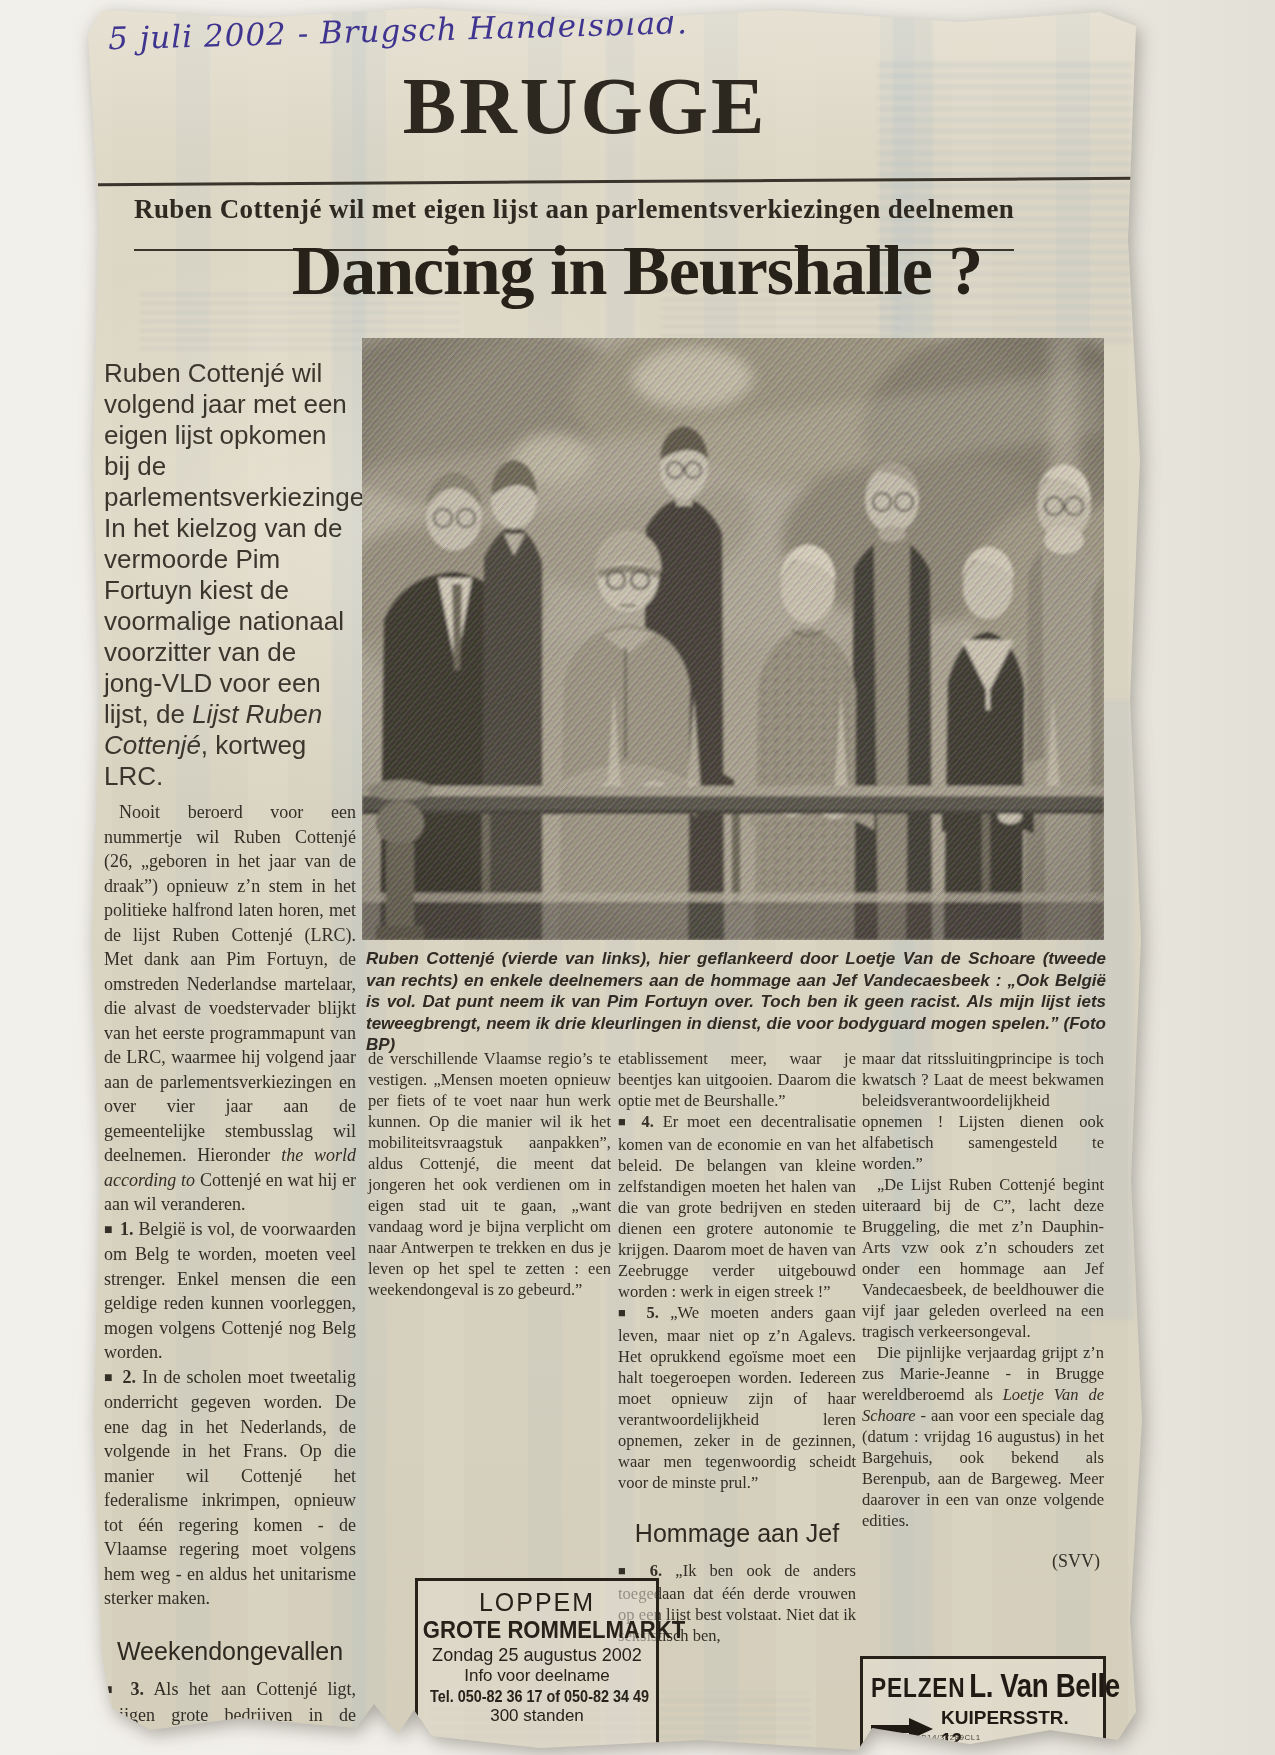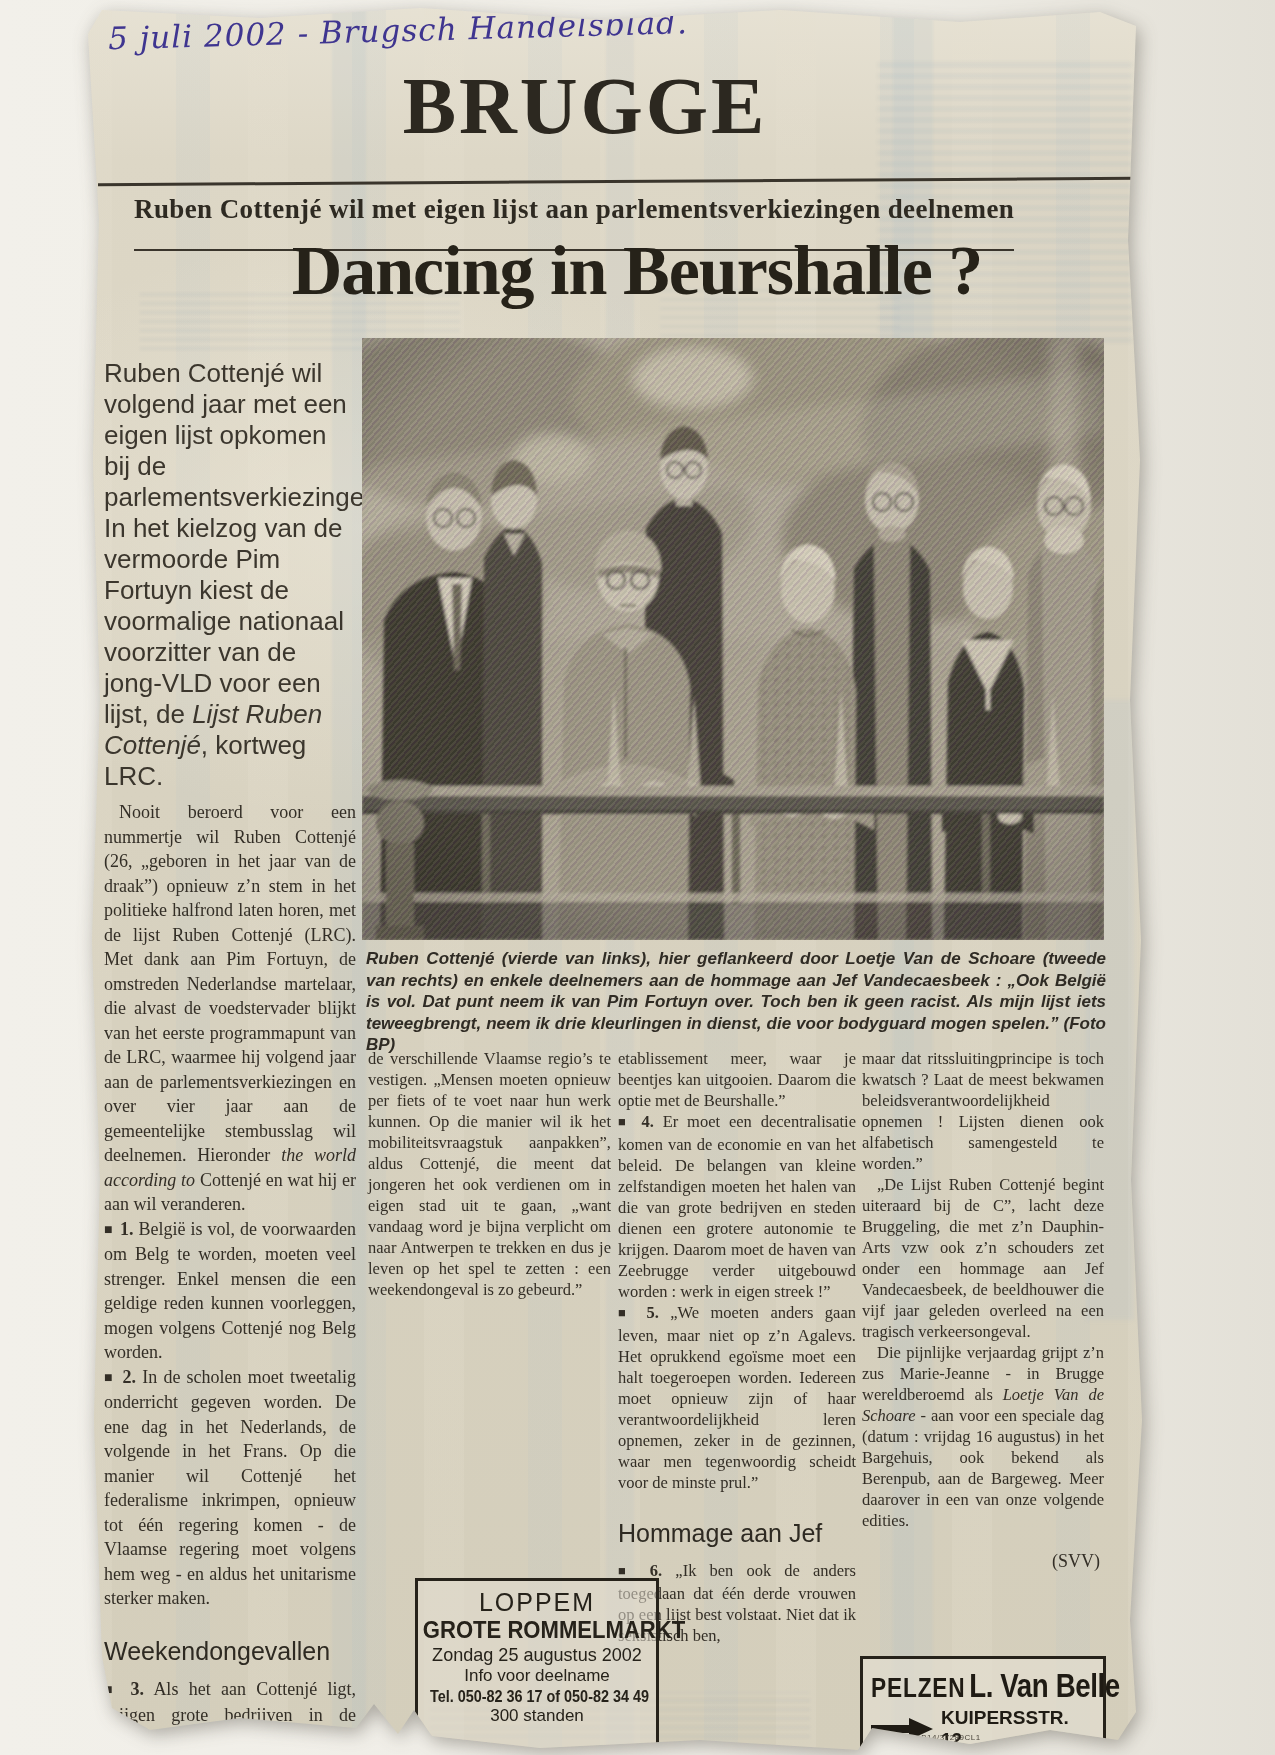--- a/index.html
+++ b/index.html
@@ -52,7 +52,7 @@
   .sq{font-size:.78em;position:relative;top:-1px;letter-spacing:2px;}
   .num{font-weight:700;}
   .subhead{font-family:"Liberation Sans",sans-serif;font-weight:400;font-size:25px;
-        color:#2e2a22;margin:26px 0 12px 0;line-height:1.15;}
+        text-align:center;color:#2e2a22;margin:26px 0 12px 0;line-height:1.15;}
   .byline{text-align:right;margin-top:20px !important;padding-right:4px;font-size:18px;}
 
   .photo{position:absolute;left:362px;top:338px;width:742px;height:602px;margin:0;overflow:hidden;}

